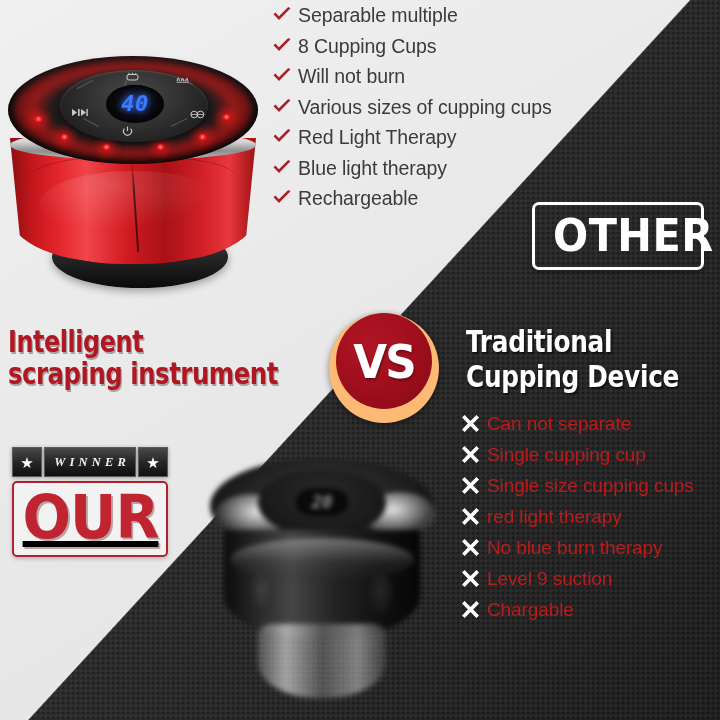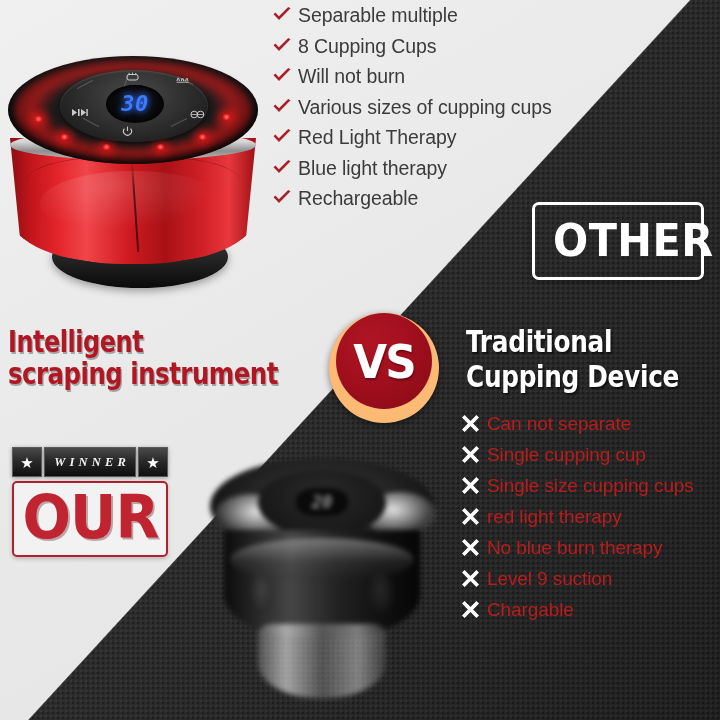--- a/index.html
+++ b/index.html
@@ -516,7 +516,7 @@
     </span>
 
     <div class="screen">
-      <span class="num">30</span>
+      <span class="num">40</span>
     </div>
   </div>
 

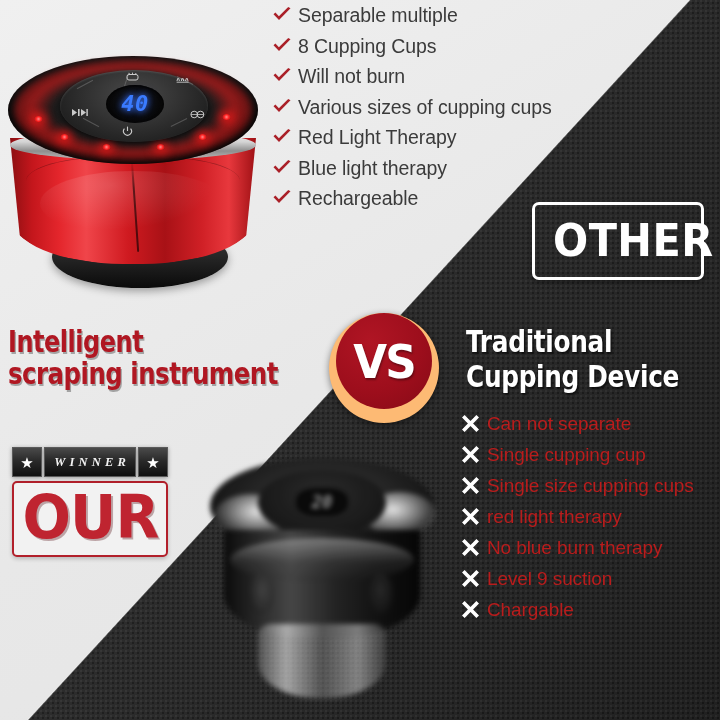--- a/index.html
+++ b/index.html
@@ -155,7 +155,7 @@
   .other-badge {
     position:absolute;
     left:532px; top:202px;
-    width:172px; height:78px;
+    width:172px; height:68px;
     border:3px solid #ffffff;
     border-radius:7px;
     background:transparent;

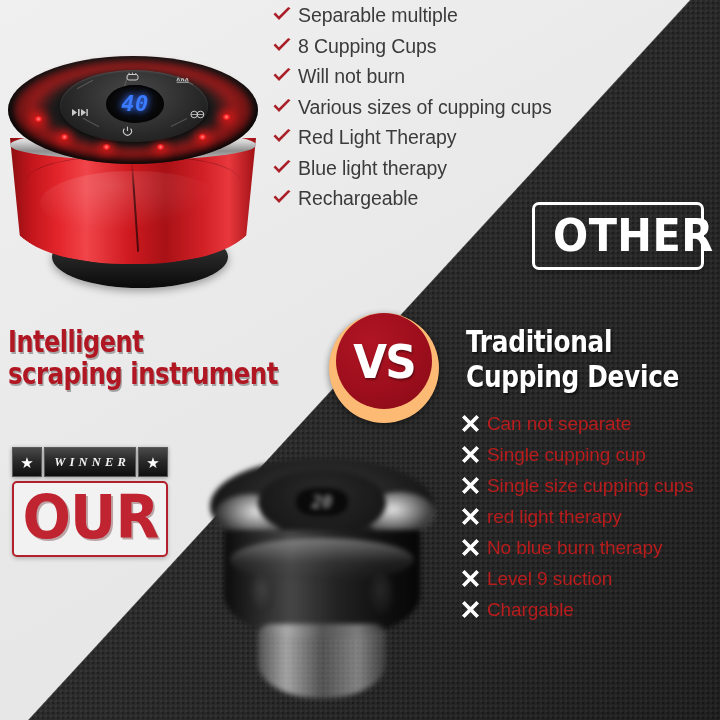--- a/index.html
+++ b/index.html
@@ -219,6 +219,7 @@
     border-radius:5px;
     display:flex; align-items:center; justify-content:center;
     box-shadow:0 2px 4px rgba(0,0,0,0.2);
+    text-decoration:underline;
   }
   .our-box .otxt {
     color:#bf2430;

